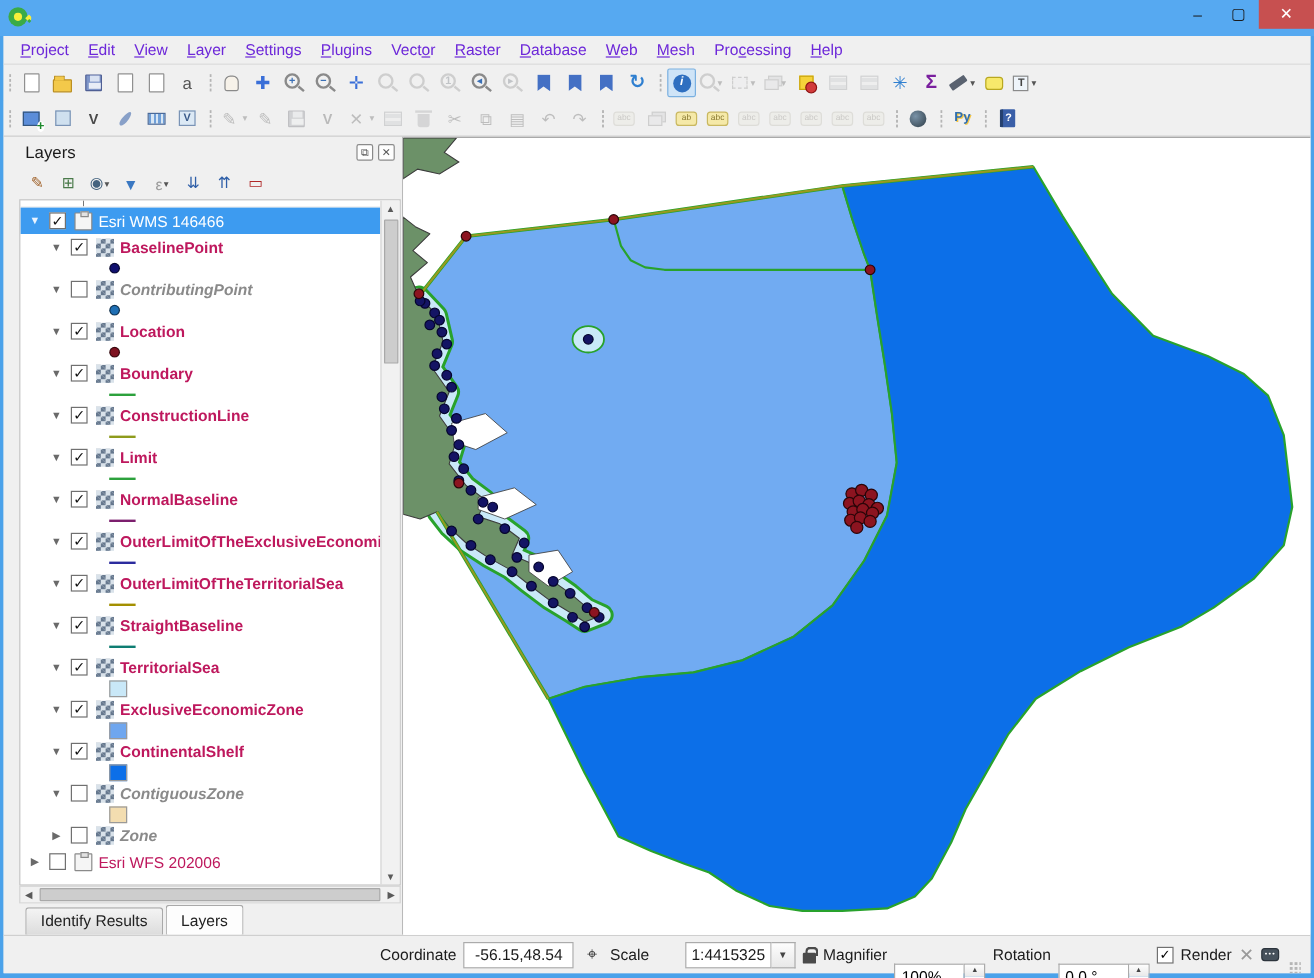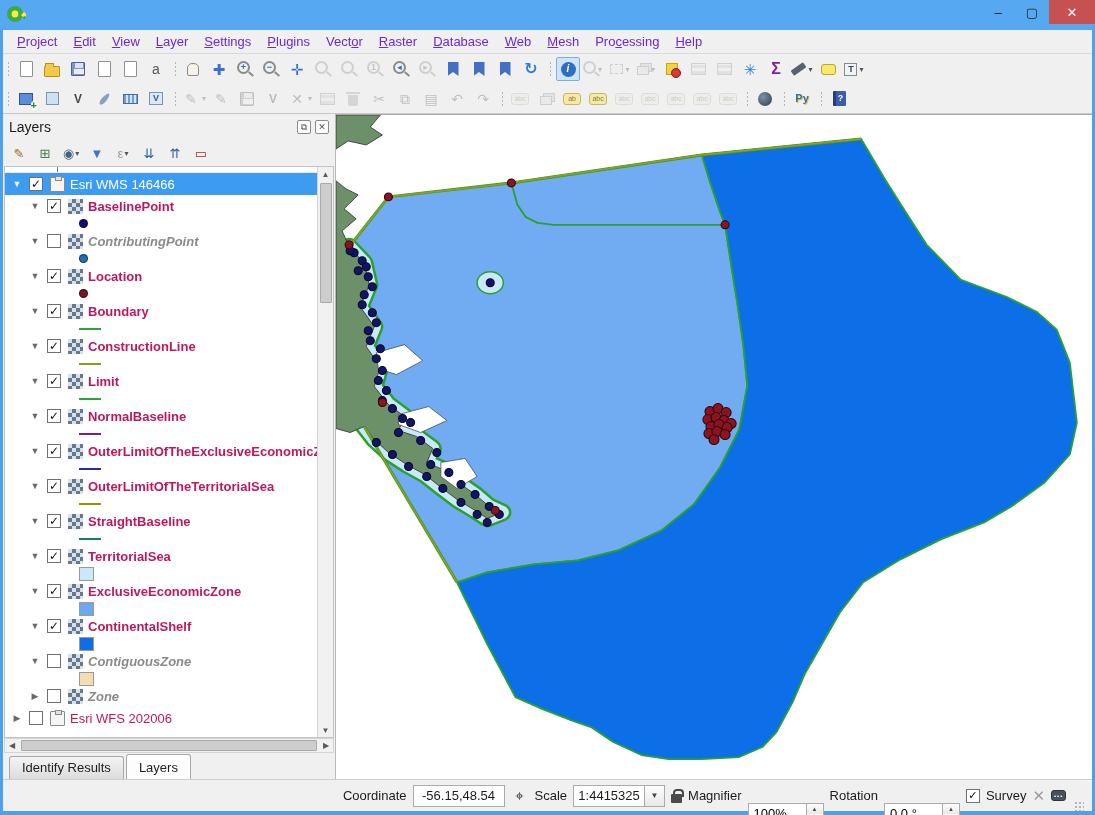--- a/index.html
+++ b/index.html
@@ -78,7 +78,7 @@
 
   
   .content { flex:1 1 auto; display:flex; min-height:0; }
-  .left-panel { width:333px; flex:0 0 auto; display:flex; flex-direction:column; background:#f0f0f0; border-right:1px solid #b9b9b9; }
+  .left-panel { width:333px; flex:0 0 auto; display:flex; flex-direction:column; background:#f0f0f0; border-right:1px solid #b9b9b9;padding-left:12px; }
   .panel-header { height:26px; display:flex; align-items:center; padding:0 6px; }
   .panel-title { font-size:14px; color:#1b1b1b; }
   .panel-winbtns { margin-left:auto; display:flex; gap:4px; }

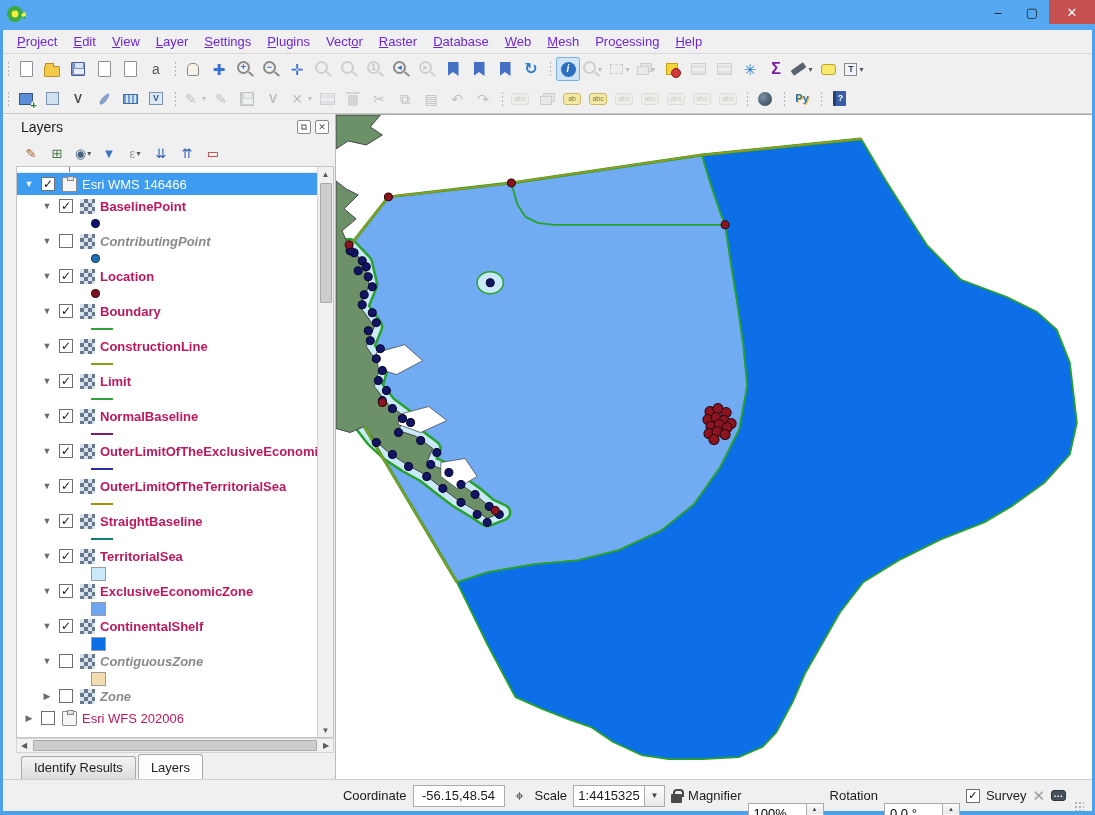--- a/index.html
+++ b/index.html
@@ -130,7 +130,7 @@
   .sb-label { color:#1b1b1b; }
   .sb-input { height:22px; border:1px solid #ababab; background:#fff; display:flex; align-items:center; justify-content:center; color:#1b1b1b; }
   .coord-input { width:92px; }
-  .scale-box { width:72px; }
+  .scale-box { width:72px;margin-left:24px; }
   .combo-arrow { width:20px; height:22px; border:1px solid #ababab; border-left:none; background:linear-gradient(#fdfdfd,#e8e8e8); display:flex; align-items:center; justify-content:center; font-size:8px; color:#444; }
   .spin { display:flex; height:22px;margin-top:36px; }
   .spin .val { border:1px solid #ababab; border-right:none; background:#fff; width:58px; display:flex; align-items:center; padding-left:5px; }

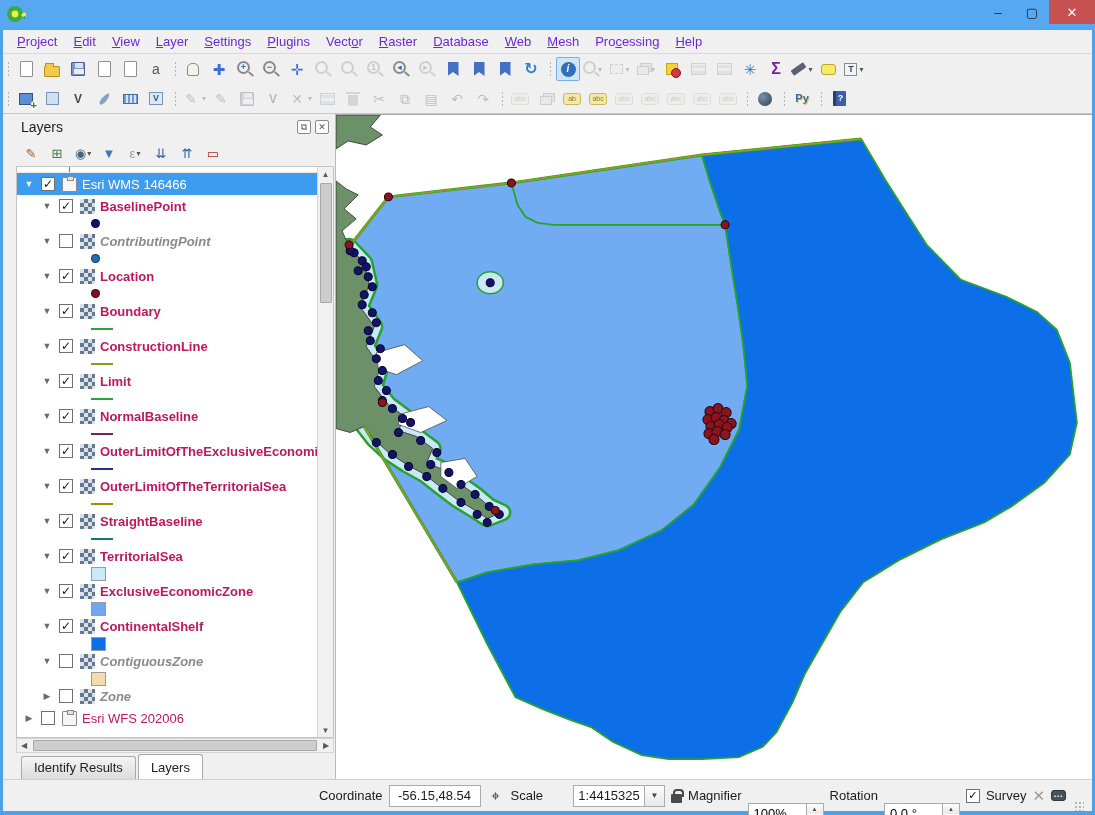--- a/index.html
+++ b/index.html
@@ -708,7 +708,7 @@
         </div>
     </div>
     <div class="sb-check">✓</div>
-    <span class="sb-label">Survey</span>
+    <span class="sb-label">Render</span>
     <span class="i-stop">✕</span>
     <span class="i-bubble dark sp"></span>
     <div class="grip"></div>

